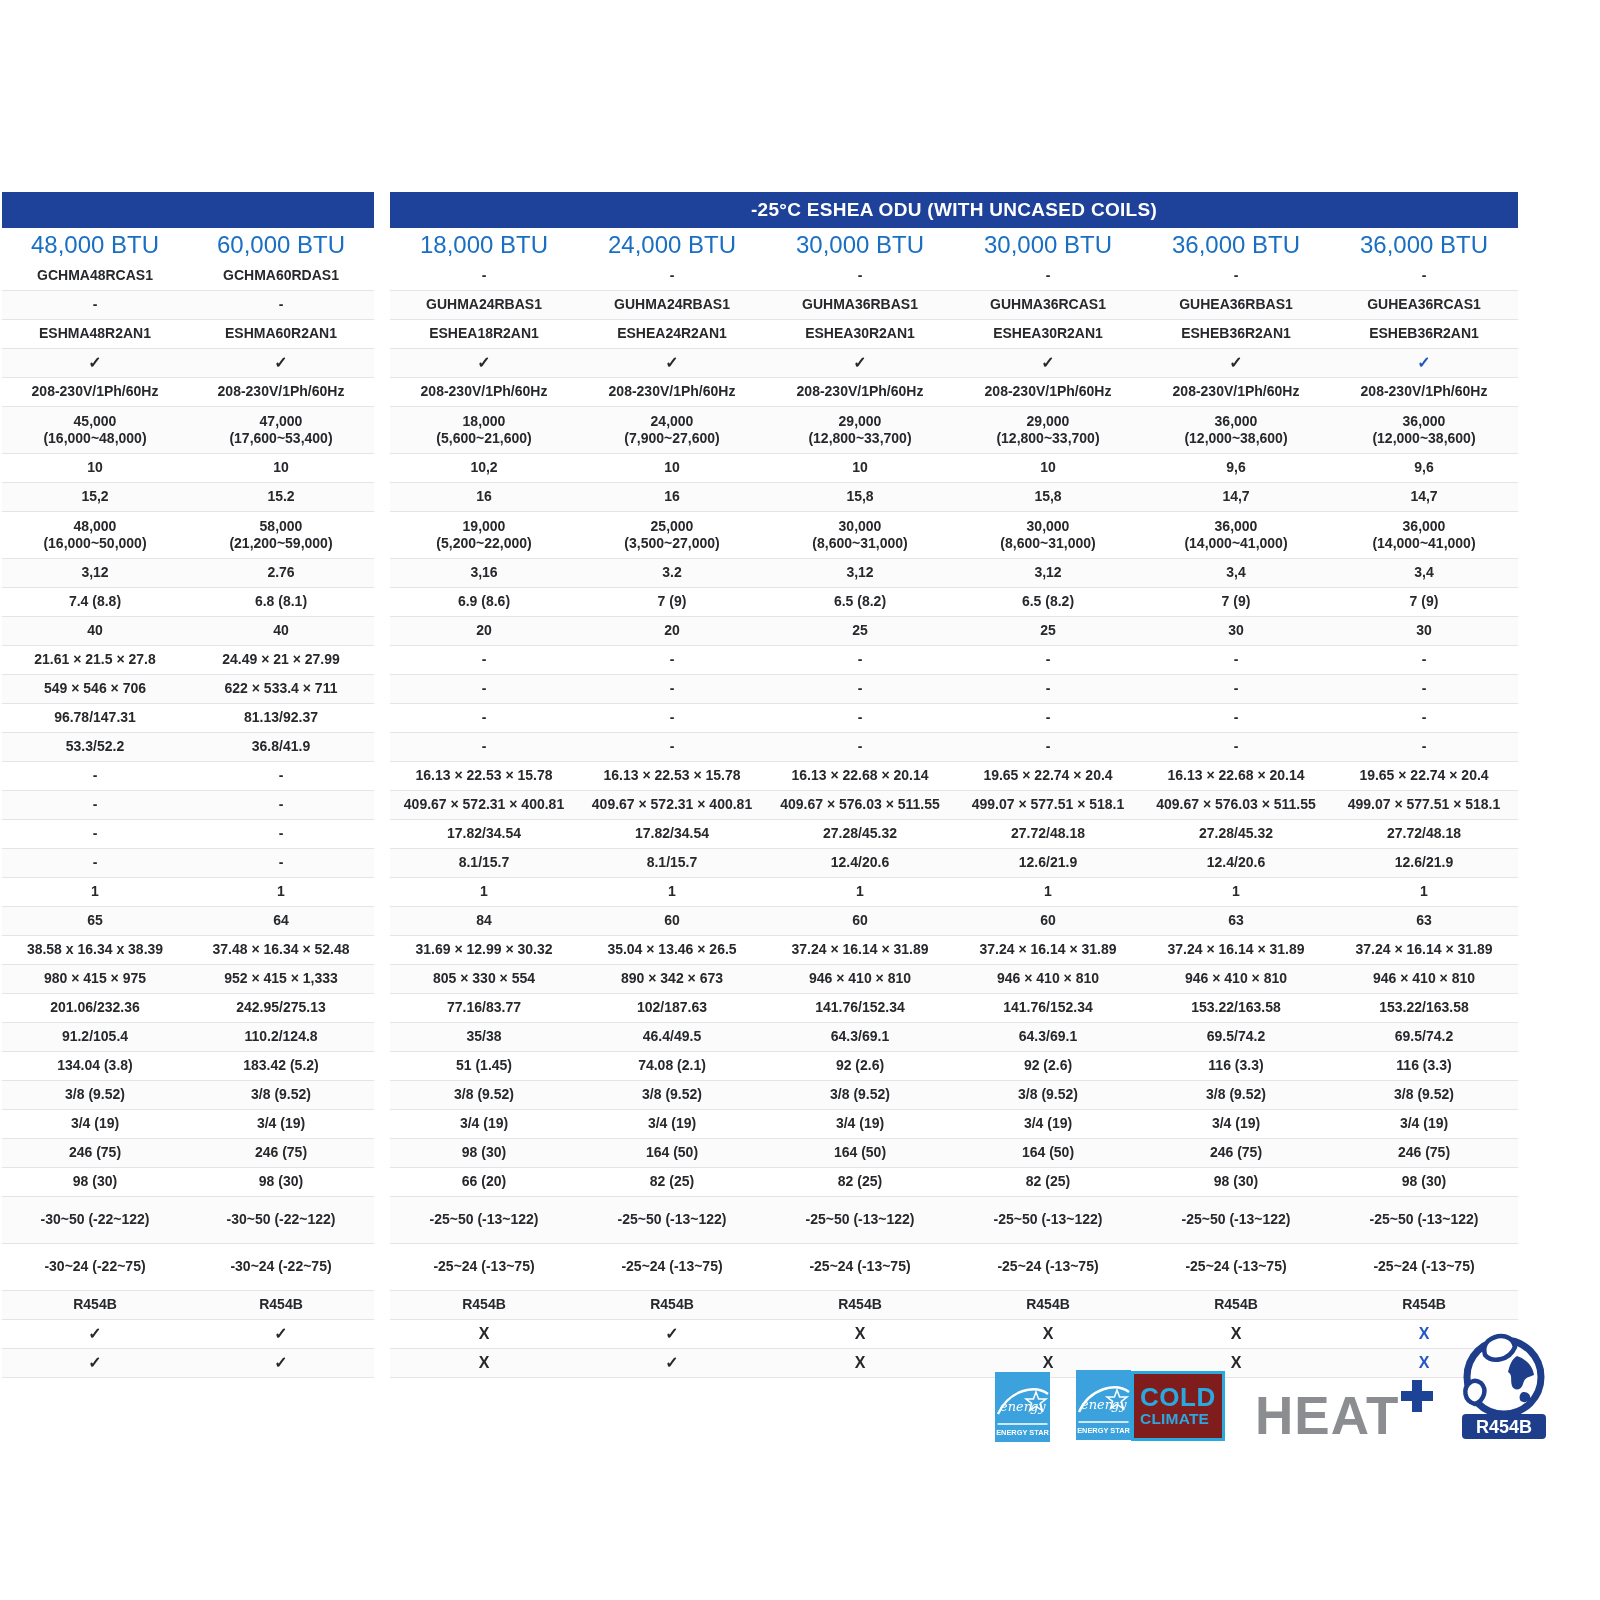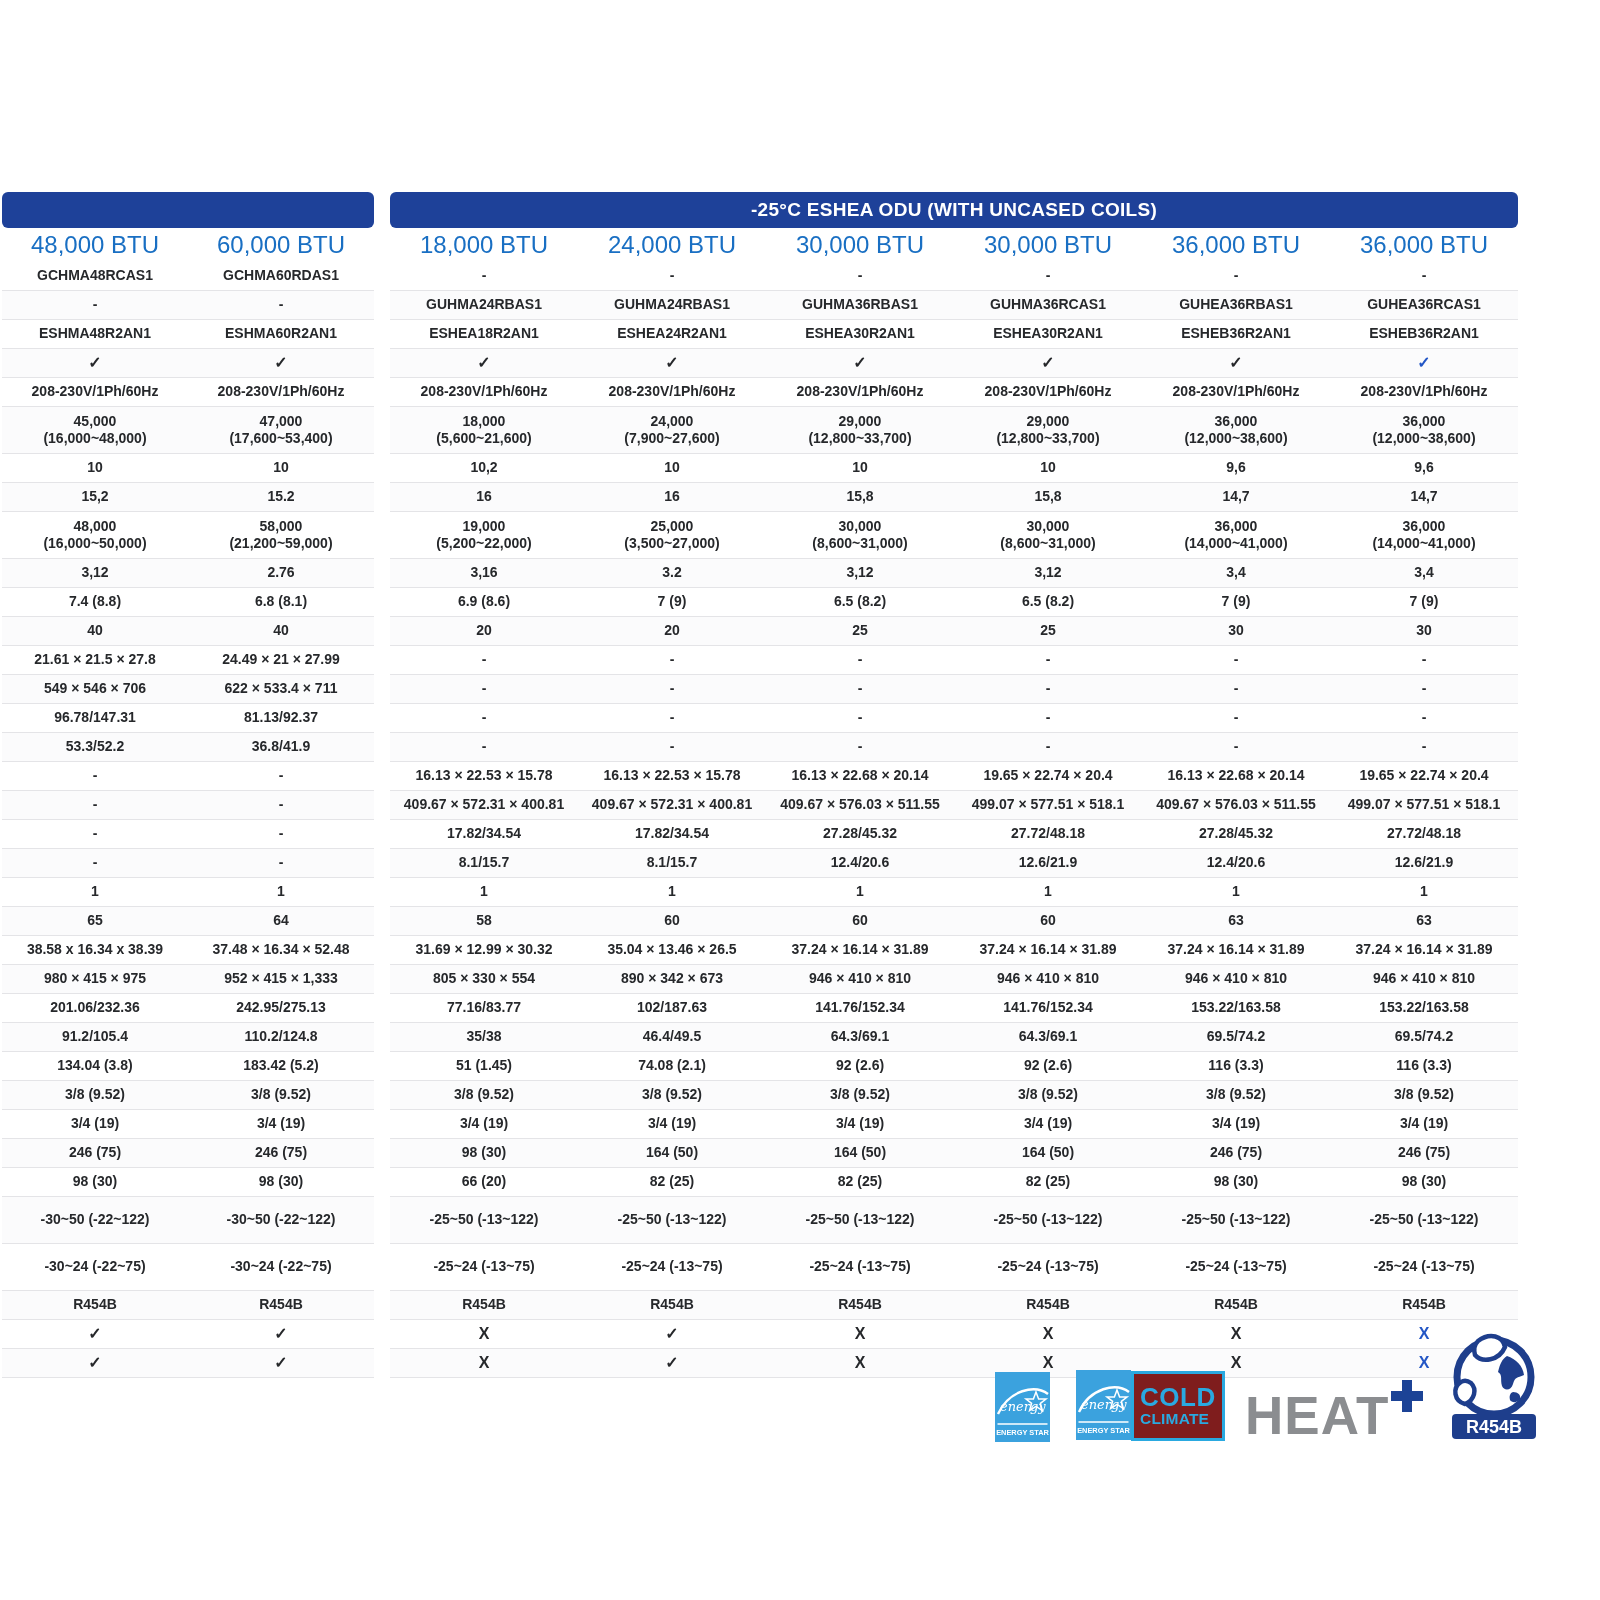--- a/index.html
+++ b/index.html
@@ -12,7 +12,7 @@
     display:grid;
     grid-template-columns:186px 186px 16px 188px 188px 188px 188px 188px 188px;
   }
-  .hd{background:var(--header_bar);height:36px;display:flex;align-items:center;justify-content:center;border-radius:6px;}
+  .hd{background:var(--header_bar);height:36px;display:flex;align-items:center;justify-content:center;}
   .hd-left{grid-column:1/3;}
   .hd-gap{grid-column:3/4;background:#fff;}
   .hd-right{grid-column:4/10;color:#fff;font-size:19px;font-weight:800;letter-spacing:.3px;}

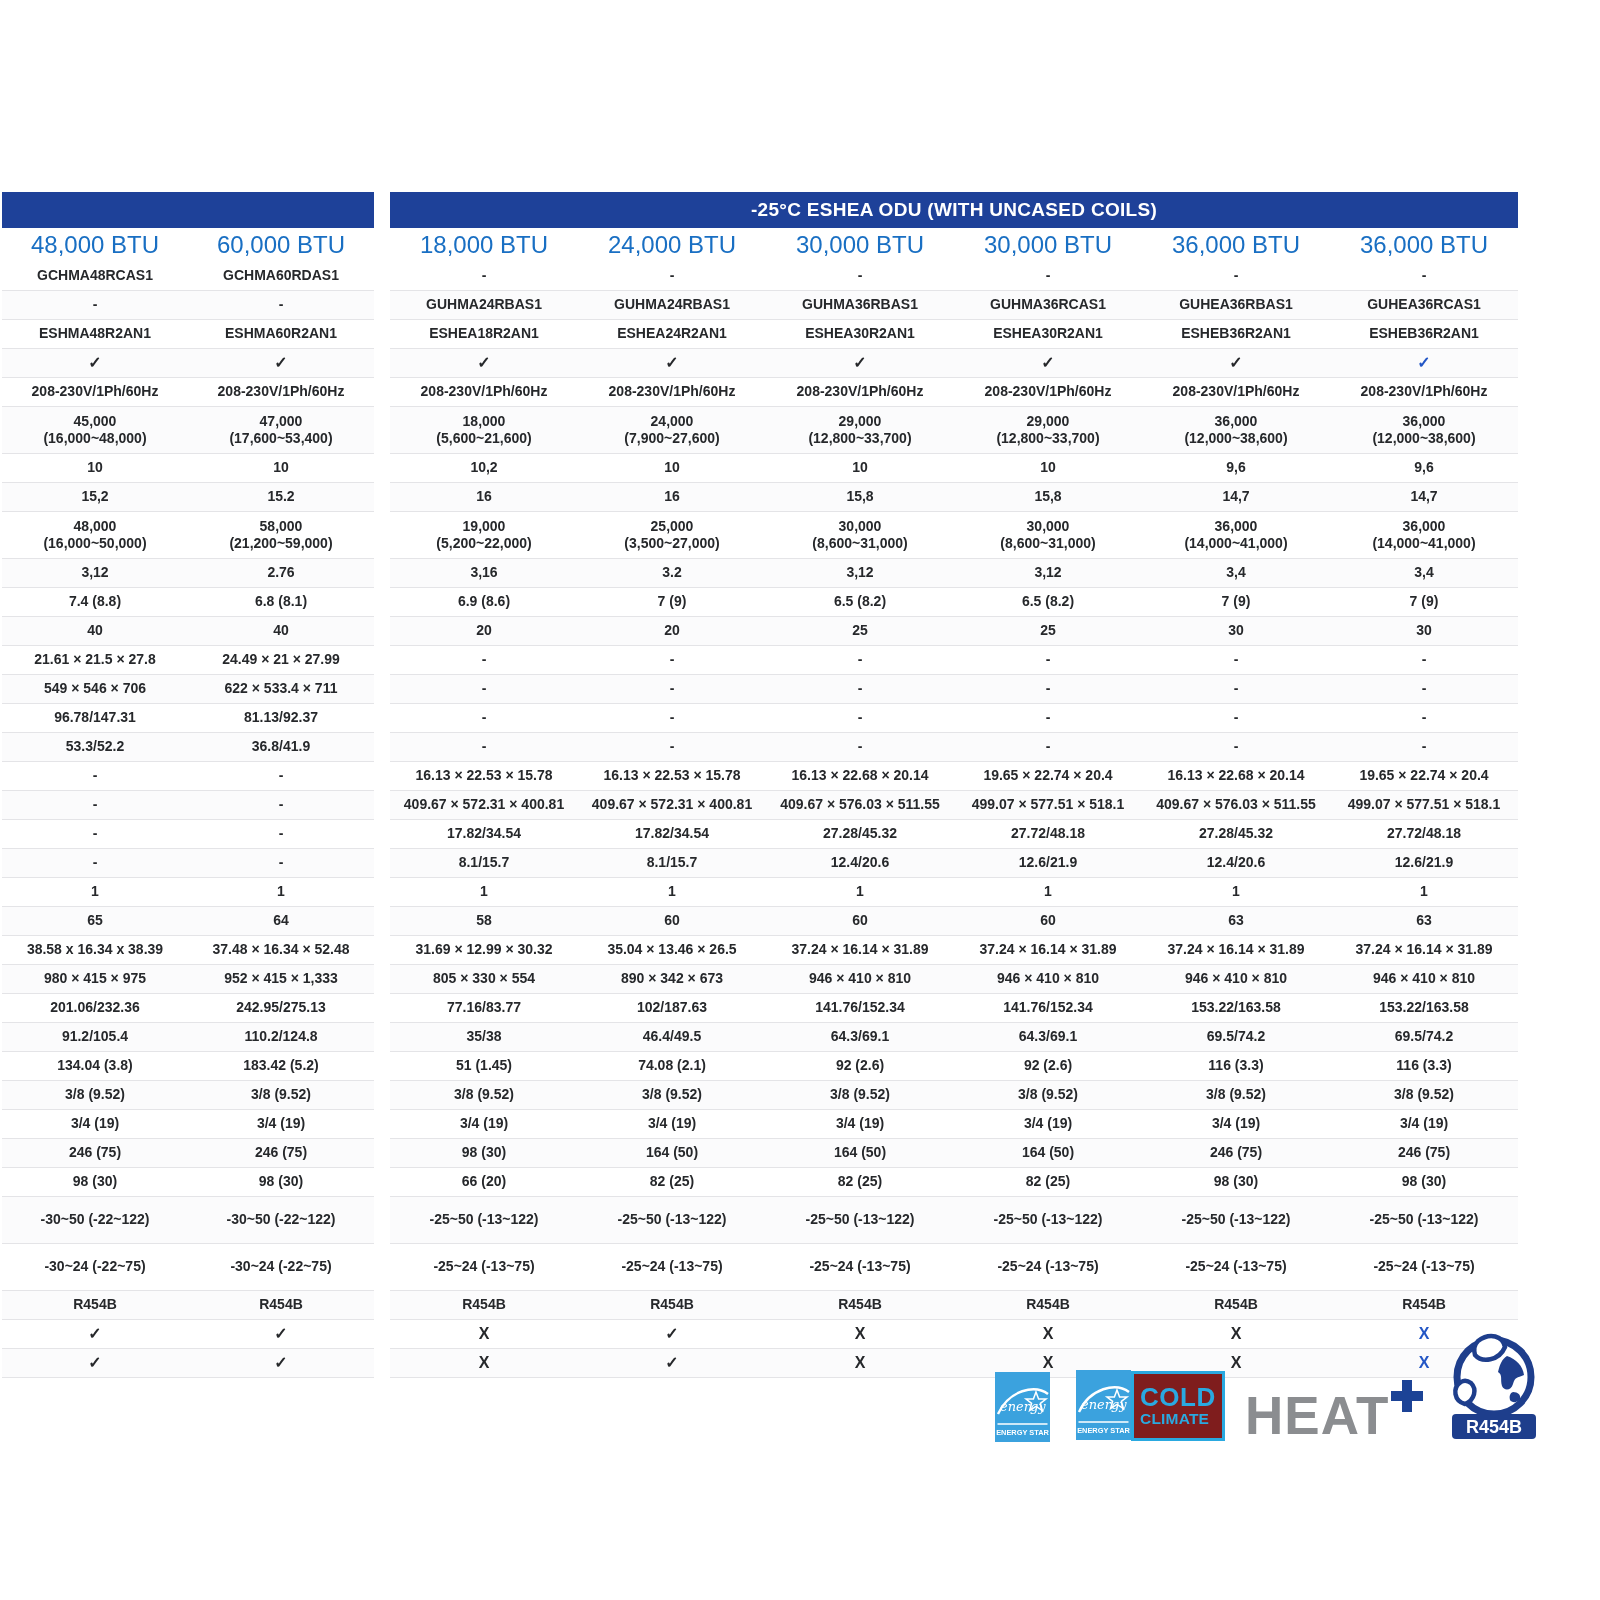--- a/index.html
+++ b/index.html
@@ -271,7 +271,7 @@
       <div class="cell alt">65</div>
       <div class="cell alt">64</div>
       <div class="cell spacer"></div>
-      <div class="cell alt">58</div>
+      <div class="cell alt">84</div>
       <div class="cell alt">60</div>
       <div class="cell alt">60</div>
       <div class="cell alt">60</div>

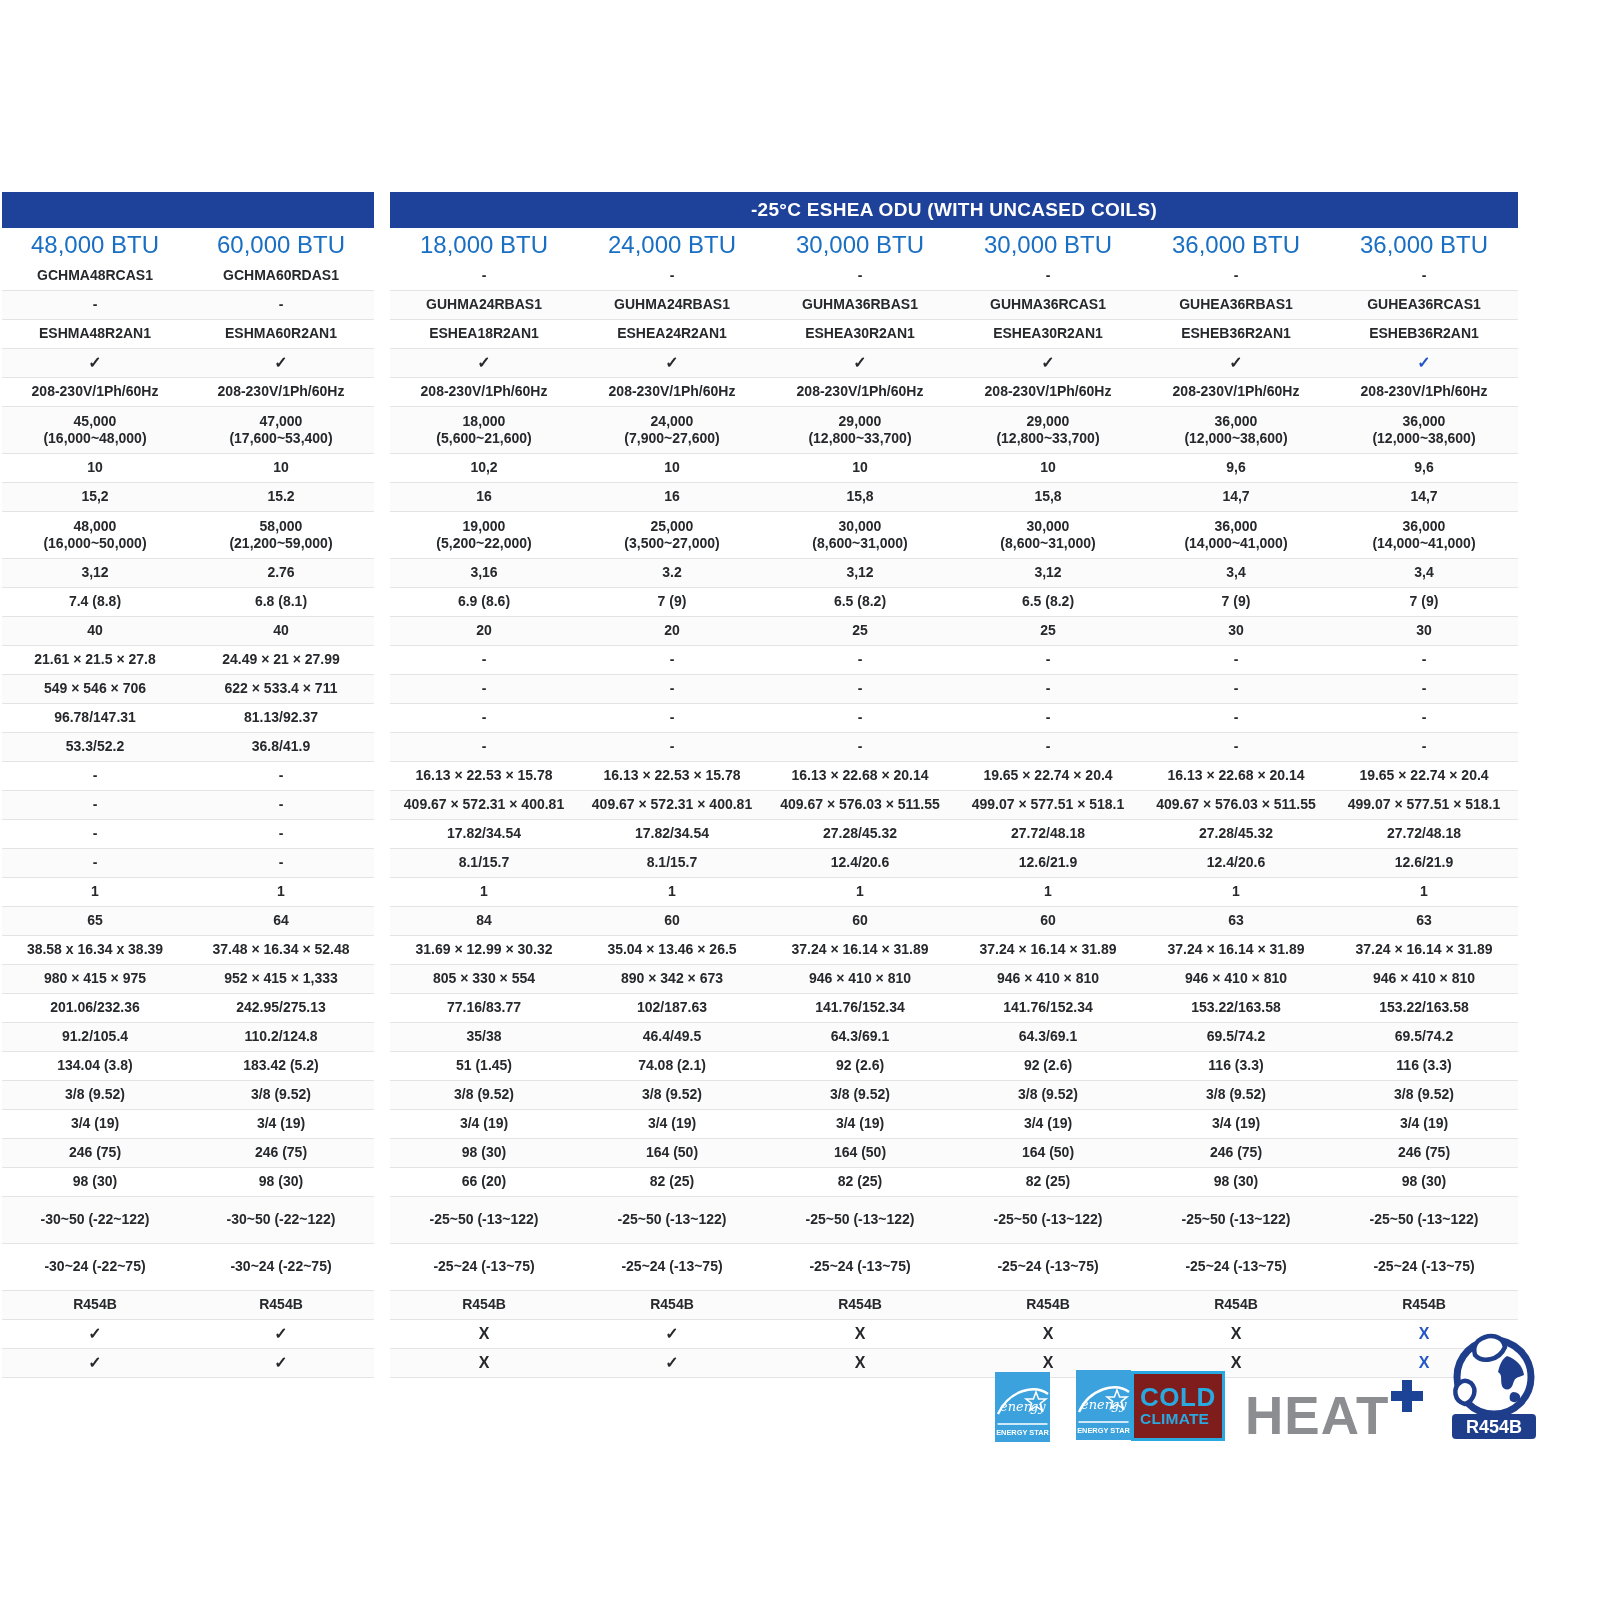--- a/index.html
+++ b/index.html
@@ -41,7 +41,7 @@
   }
   .cc-cold{color:var(--cold_blue);font-size:26px;font-weight:700;line-height:1;letter-spacing:.5px;}
   .cc-climate{color:var(--cold_blue);font-size:15.5px;font-weight:700;line-height:1.2;letter-spacing:.2px;}
-  .heat-wrap{display:flex;align-items:flex-start;margin-left:20px;margin-bottom:4px;}
+  .heat-wrap{display:flex;align-items:flex-start;margin-left:30px;margin-bottom:4px;}
   .heat-txt{font-size:53px;font-weight:700;color:var(--heat_gray);letter-spacing:1px;line-height:.9;margin-top:14px;}
   .heat-plus{margin-left:2px;margin-top:2px;}
   .r454b-wrap{margin-left:22px;}

